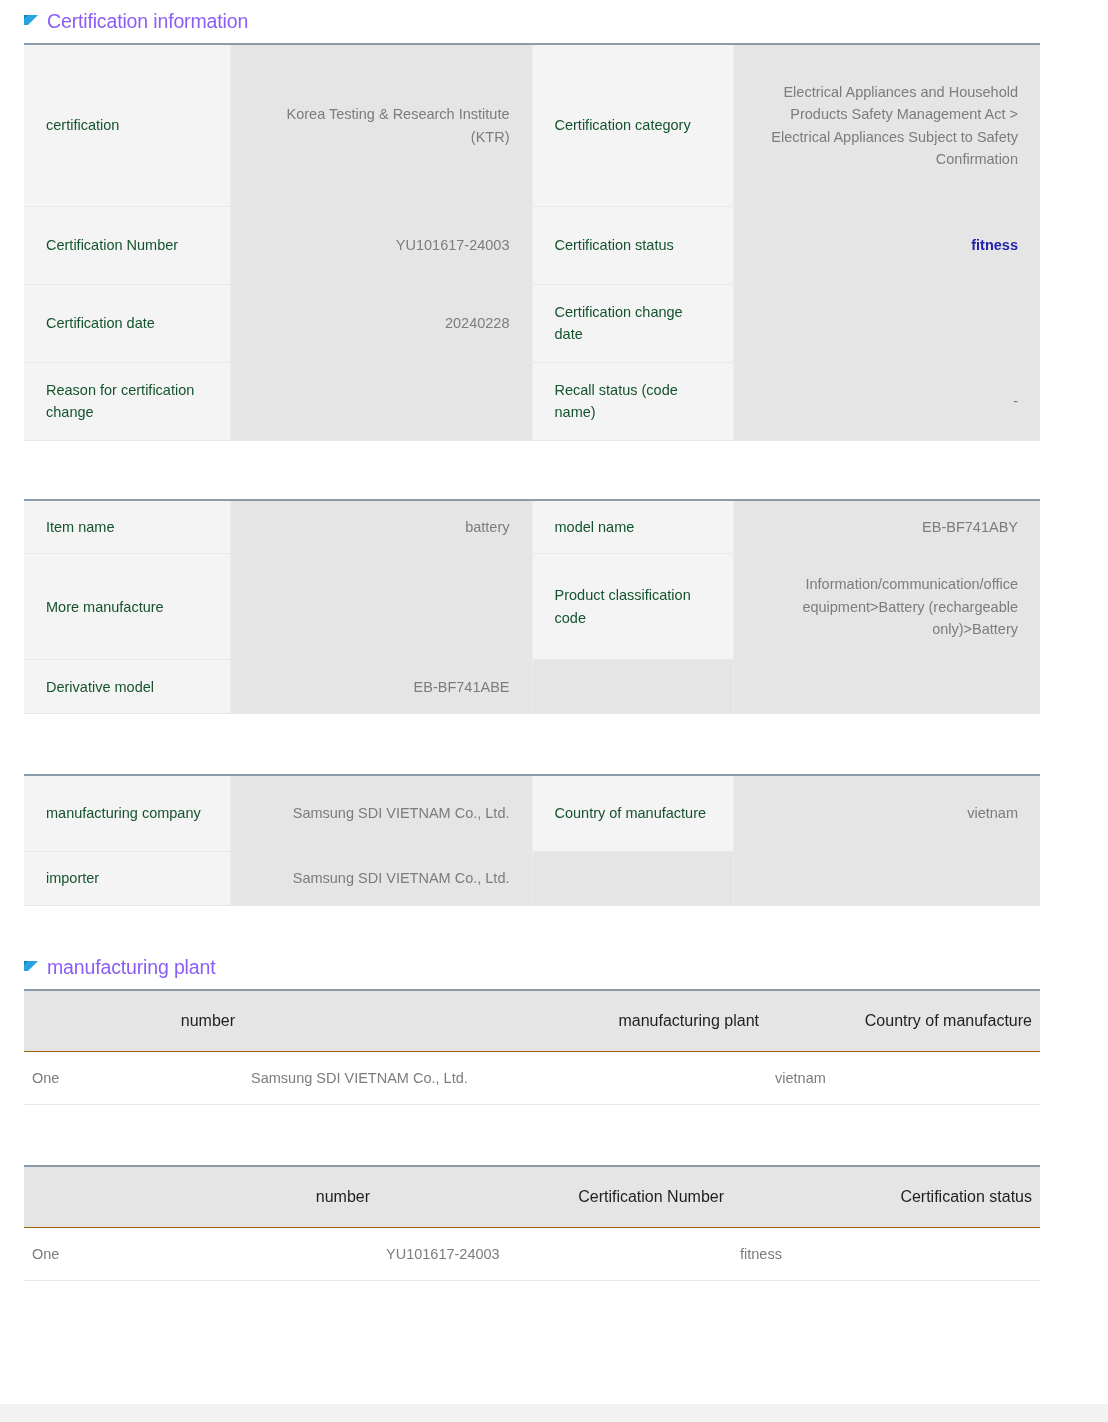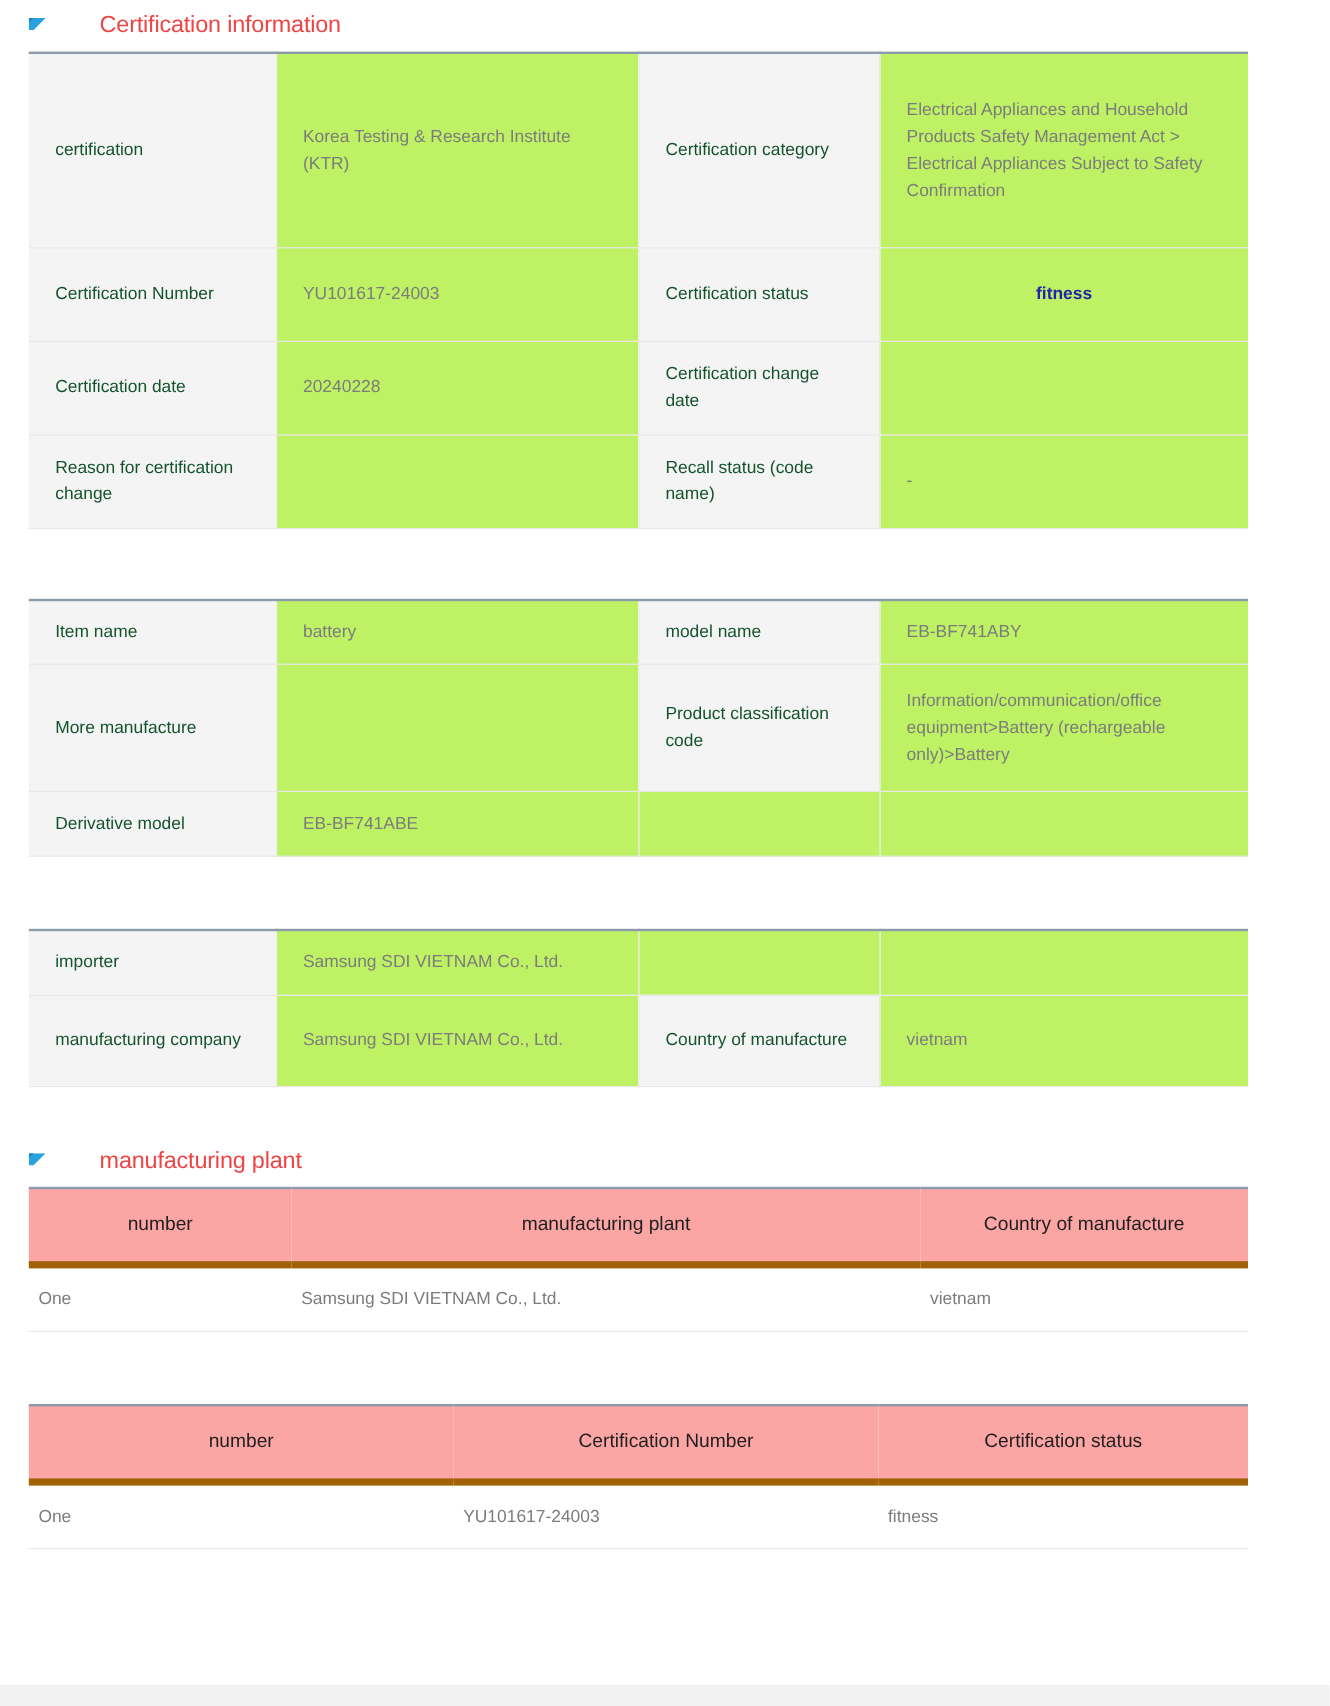--- a/index.html
+++ b/index.html
@@ -52,11 +52,10 @@
   }
   .sec-title {
     font-size: 19.5px;
-    color: #ef4444;
+    color: #8b5cf6;
     letter-spacing: -0.15px;
     line-height: 1.2;
     white-space: nowrap;
-    margin-left: 36px;
   }
 
   

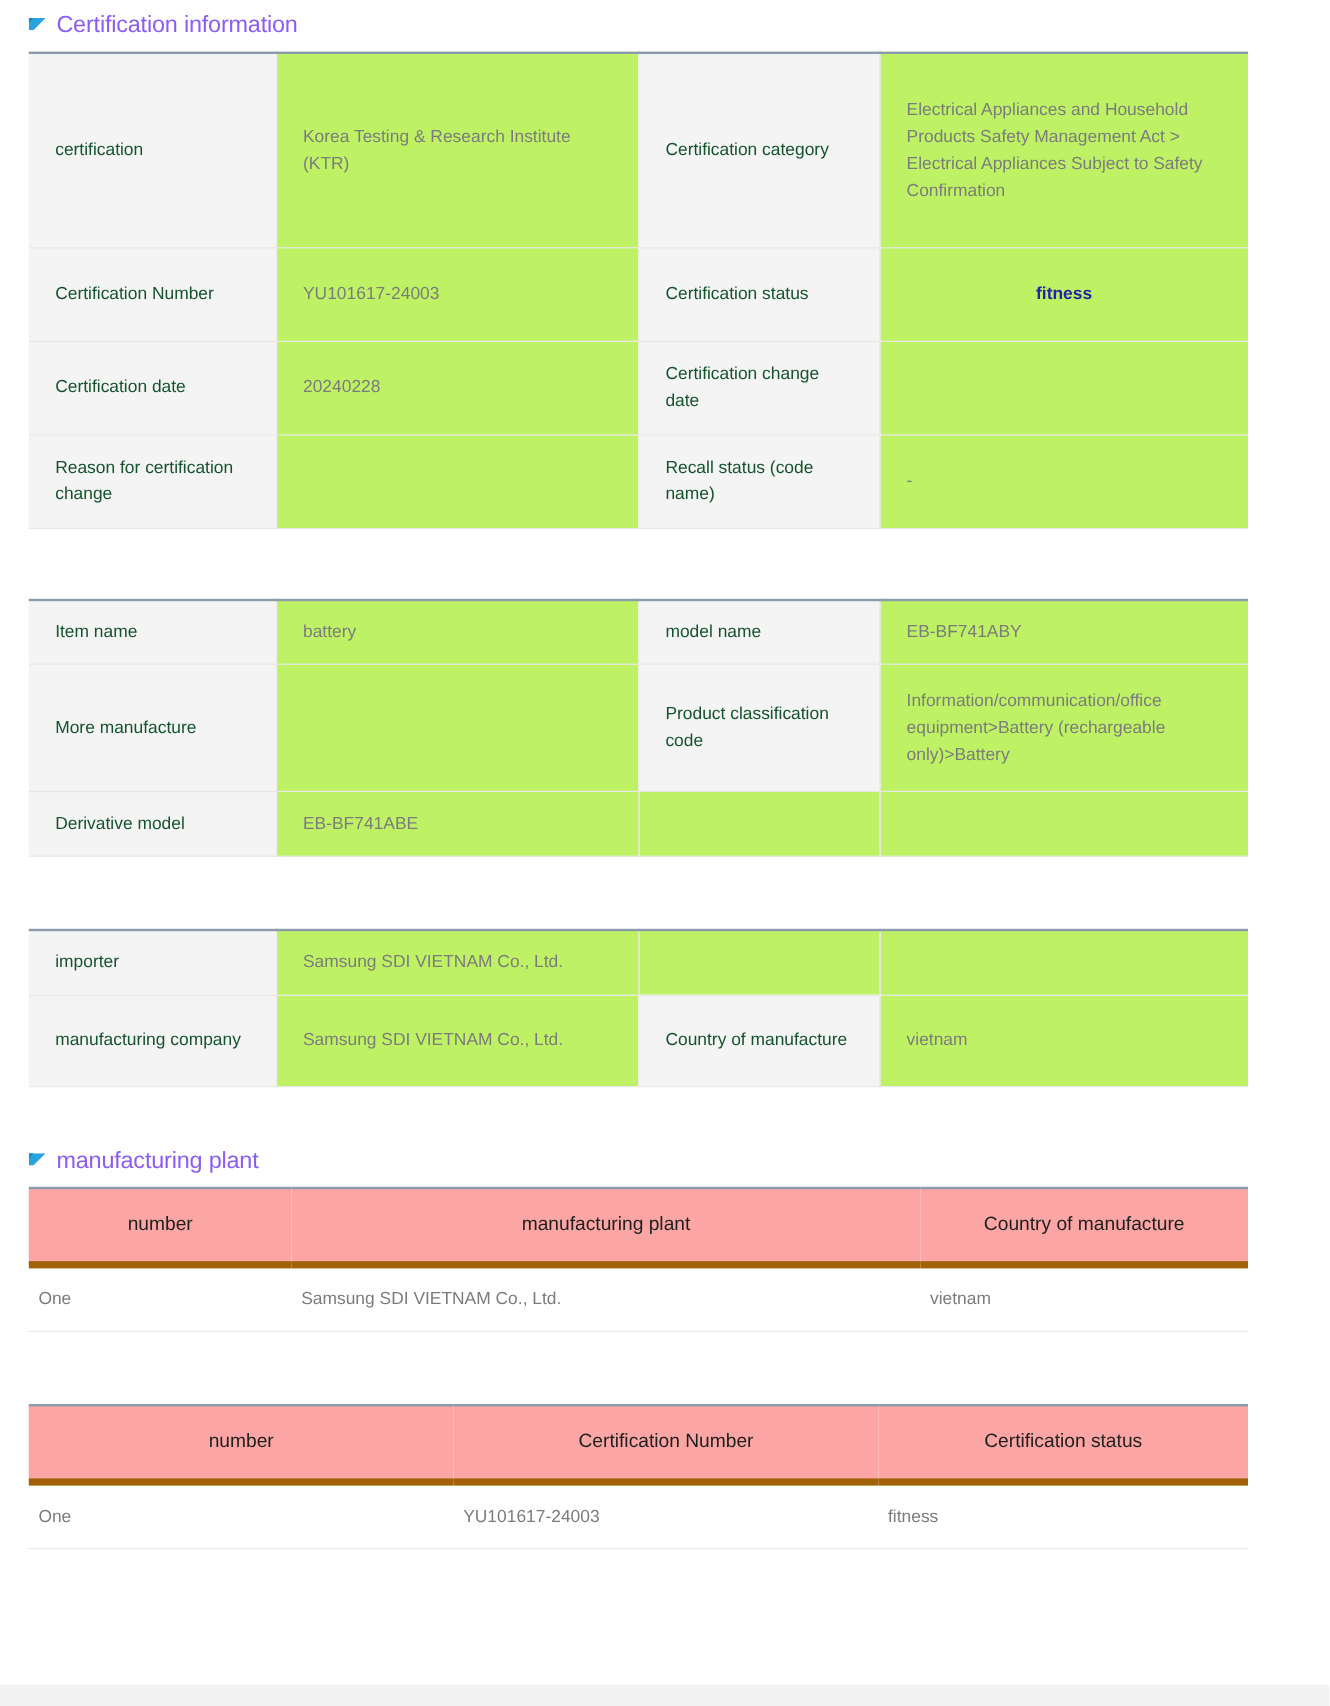--- a/index.html
+++ b/index.html
@@ -85,9 +85,10 @@
     border-right: 1px solid #ececec;
   }
   td.val {
-    background: #bef264;
+    background: #e5e5e5;
     color: #7c7c7c;
     border-right: 1px solid #ececec;
+    text-align: right;
   }
   td.val.last { border-right: none; }
   td.lbl.c1 { width: 206px; }

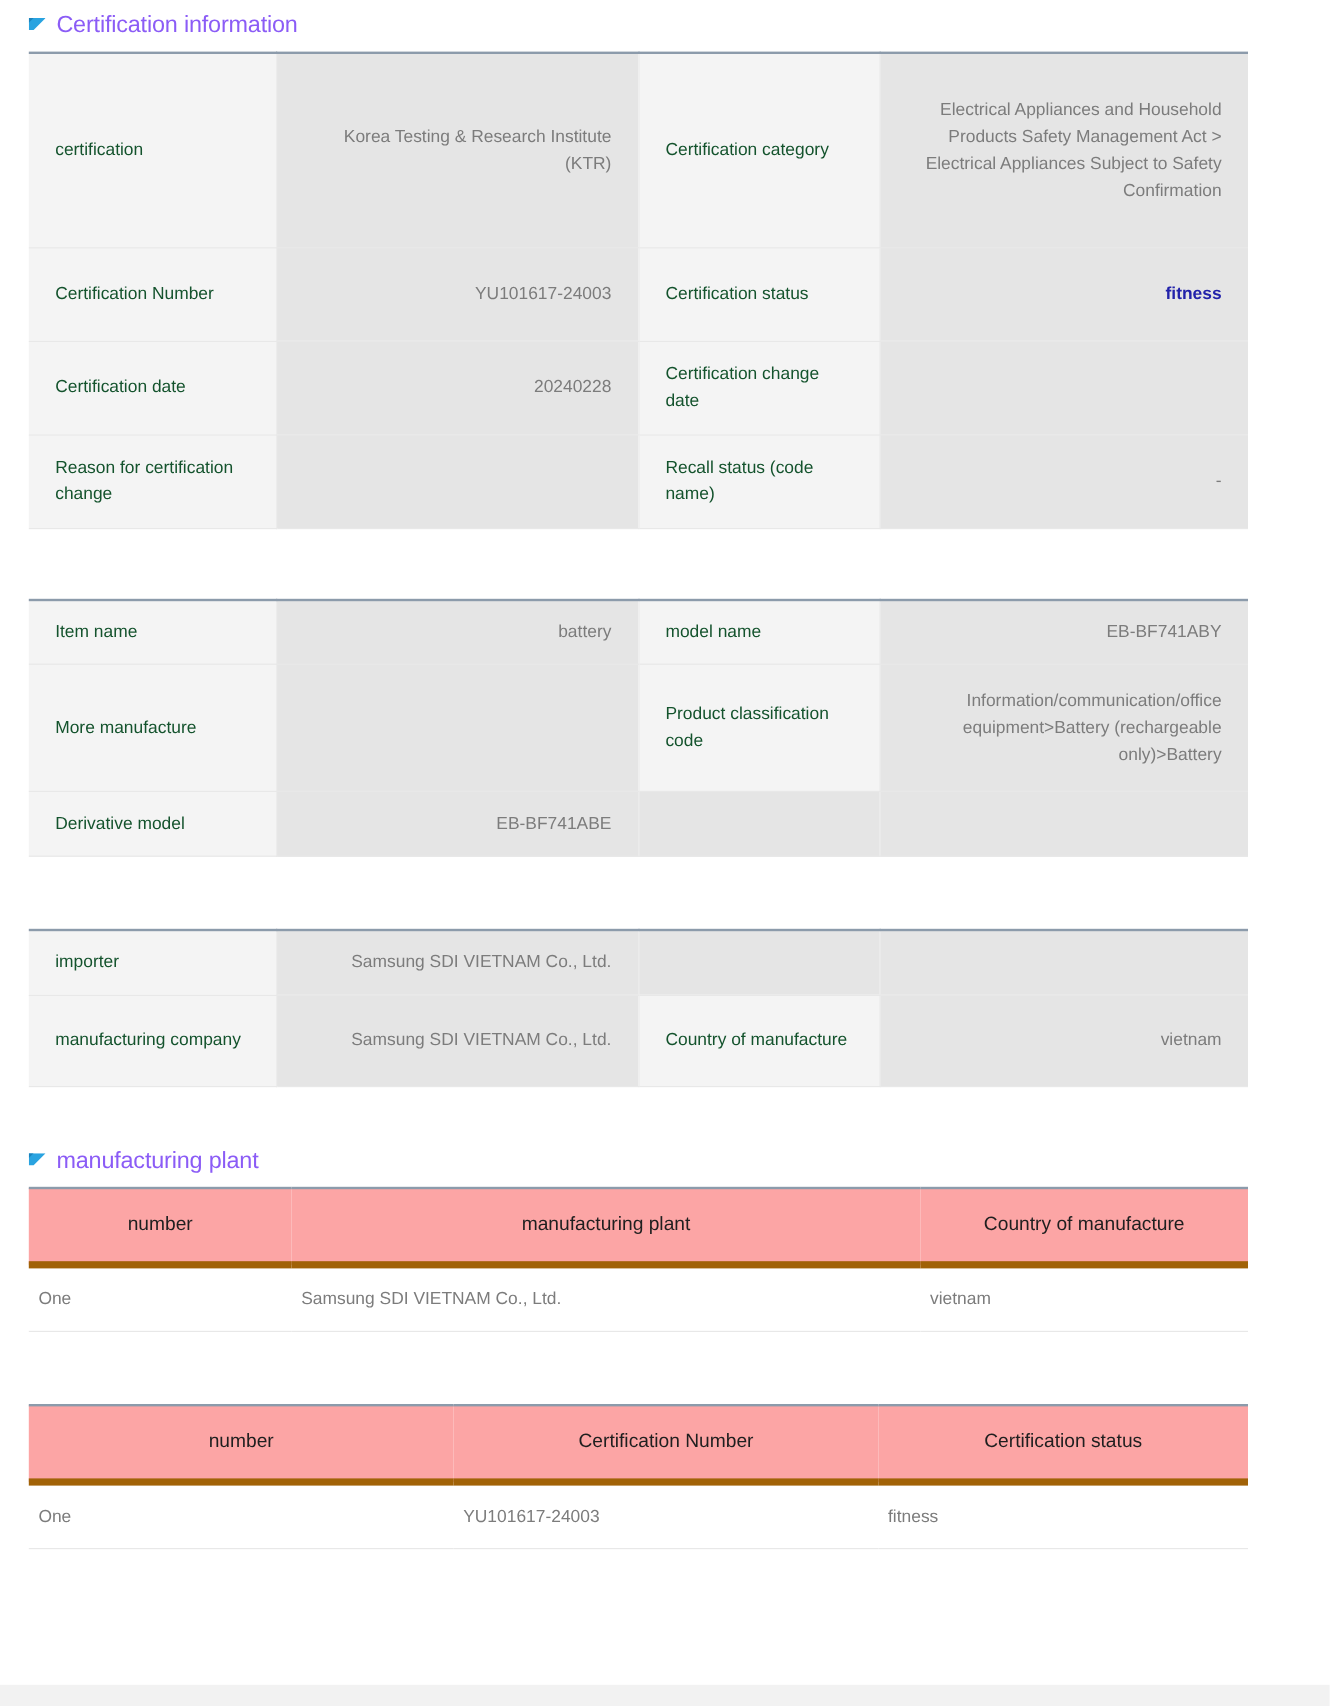--- a/index.html
+++ b/index.html
@@ -220,17 +220,17 @@
     <div class="tbl-wrap">
       <table class="kv">
         <tbody>
+          <tr style="height:76px;">
+            <td class="lbl c1">manufacturing company</td>
+            <td class="val c2">Samsung SDI VIETNAM Co., Ltd.</td>
+            <td class="lbl c3">Country of manufacture</td>
+            <td class="val c4 last">vietnam</td>
+          </tr>
           <tr style="height:54px;">
             <td class="lbl c1">importer</td>
             <td class="val c2">Samsung SDI VIETNAM Co., Ltd.</td>
             <td class="val c3"></td>
             <td class="val c4 last"></td>
-          </tr>
-          <tr style="height:76px;">
-            <td class="lbl c1">manufacturing company</td>
-            <td class="val c2">Samsung SDI VIETNAM Co., Ltd.</td>
-            <td class="lbl c3">Country of manufacture</td>
-            <td class="val c4 last">vietnam</td>
           </tr>
         </tbody>
       </table>

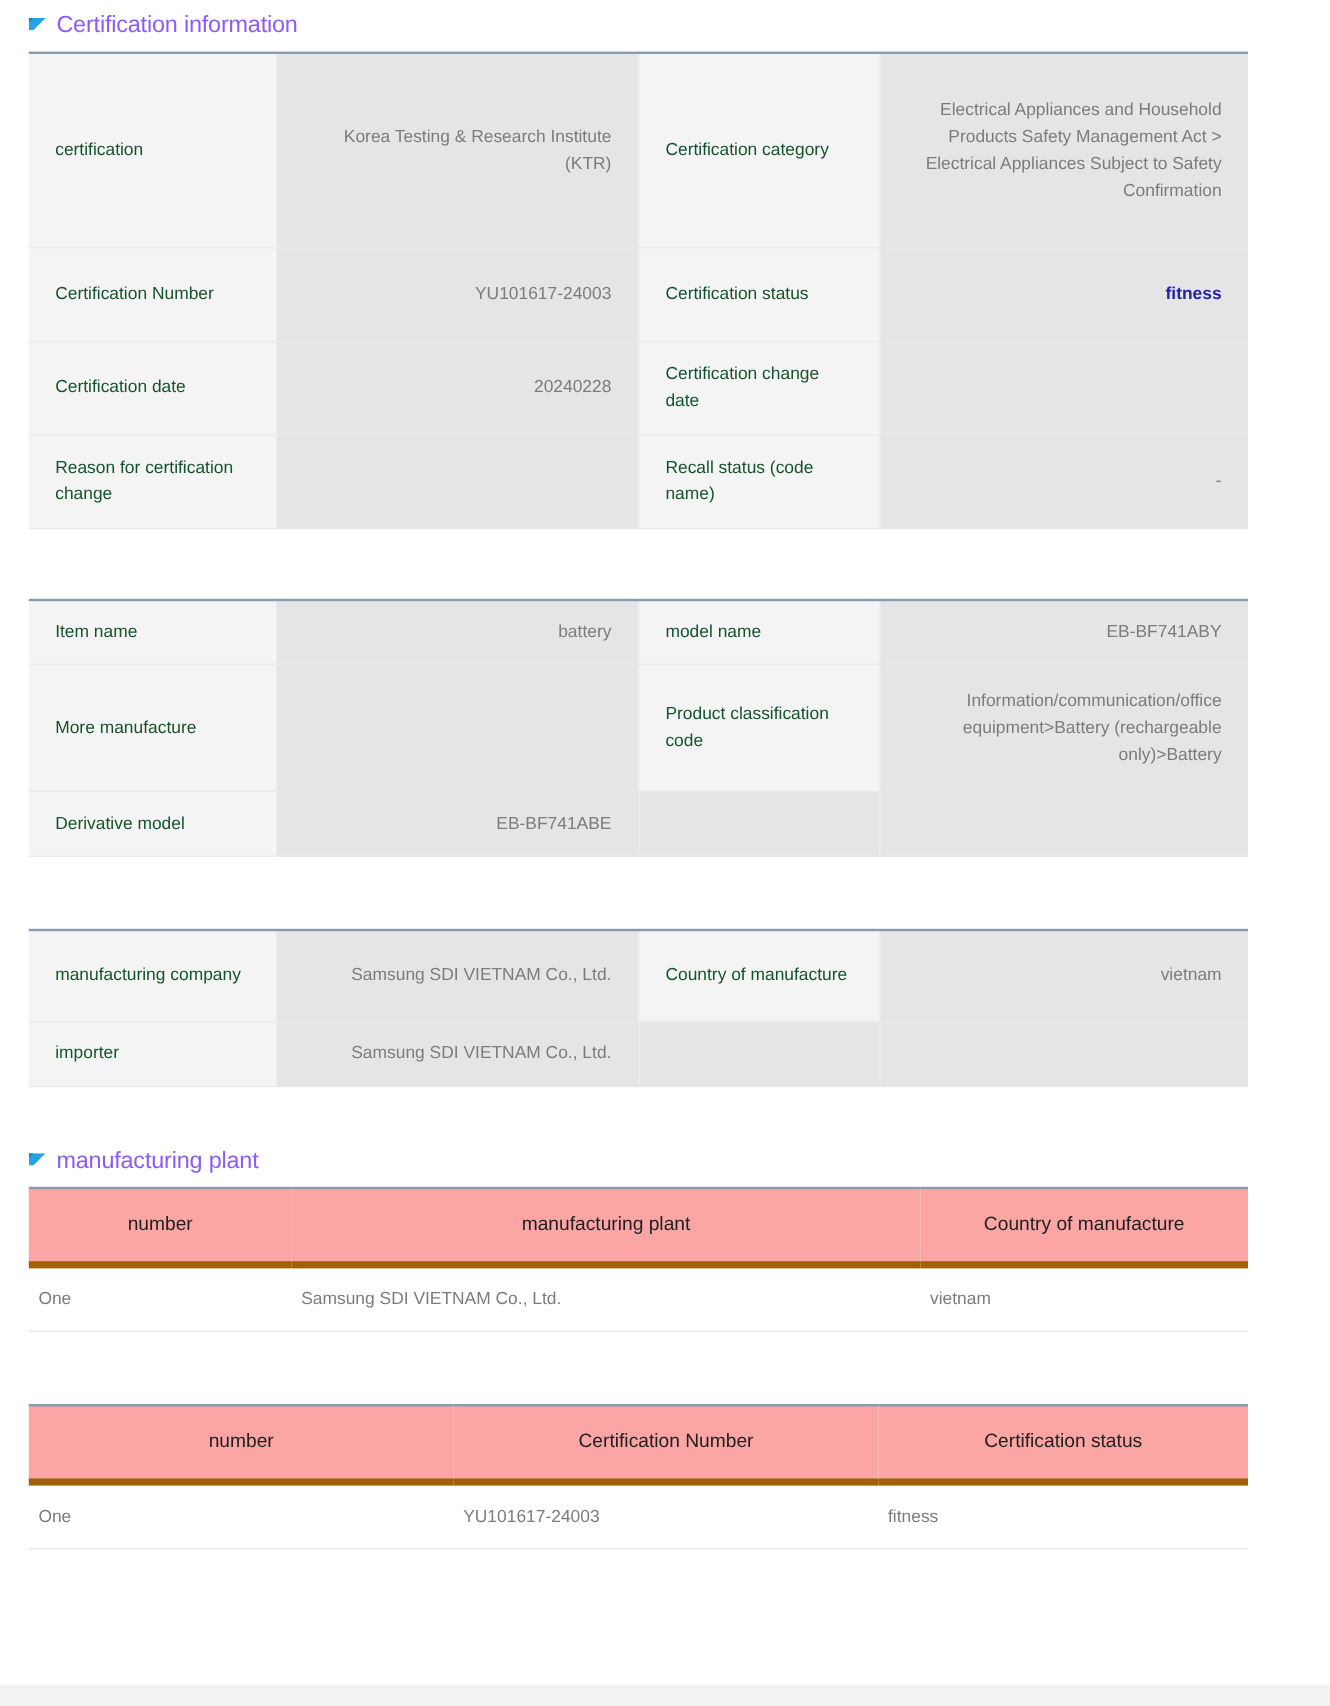--- a/index.html
+++ b/index.html
@@ -113,13 +113,13 @@
     font-size: 14.5px;
   }
   table.lst th {
-    background: #fca5a5;
+    background: #e5e5e5;
     color: #1f1f1f;
     font-weight: 400;
     font-size: 16px;
-    text-align: center;
+    text-align: right;
     padding: 21px 8px;
-    border-bottom: 6px solid #a16207;
+    border-bottom: 1px solid #a16207;
   }
   table.lst td {
     color: #7c7c7c;

